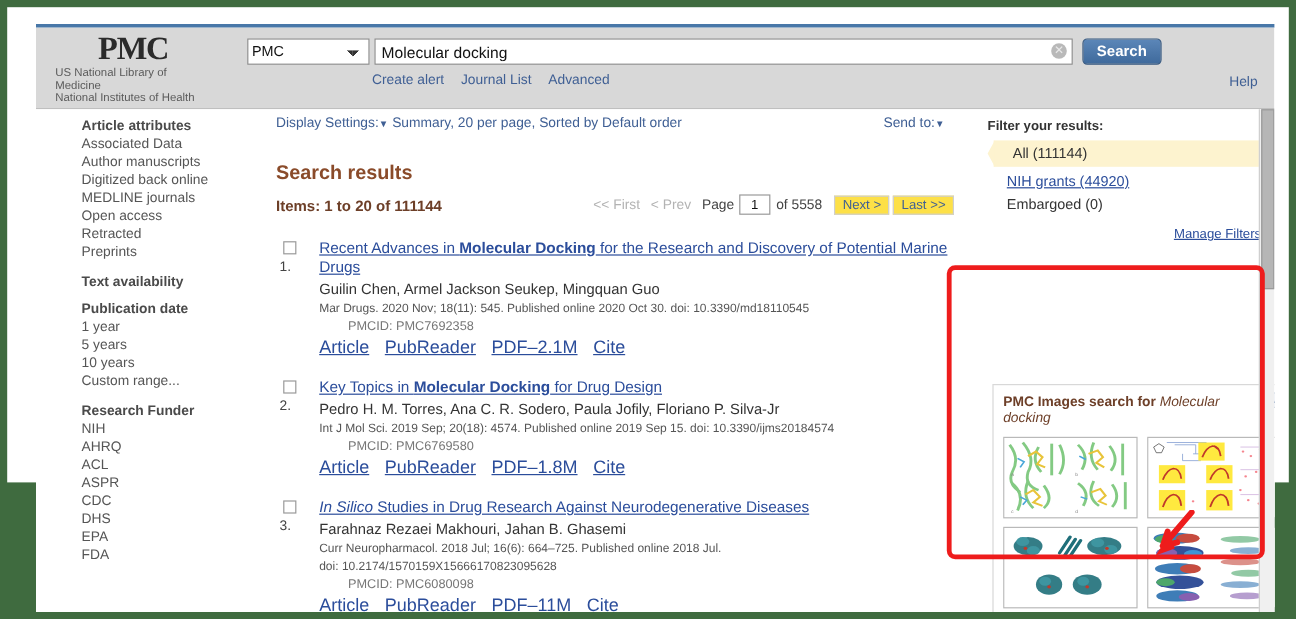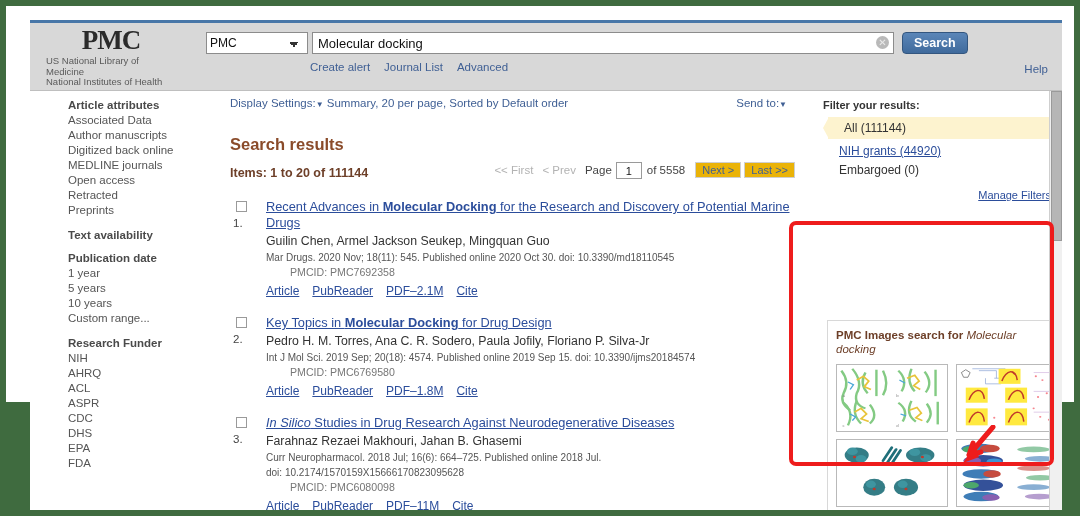--- a/index.html
+++ b/index.html
@@ -121,7 +121,7 @@
   }
   .pg-of { color:#444; margin:0 7px 0 5px; }
   .pg-btn {
-    display:inline-block; border:1px solid #cfcfcf; background:#eab308;
+    display:inline-block; border:1px solid #cfcfcf; background:#fde047;
     color:#3f5f94; padding:1px 6px; margin-left:3px; cursor:pointer;
     font-size:11px;
   }

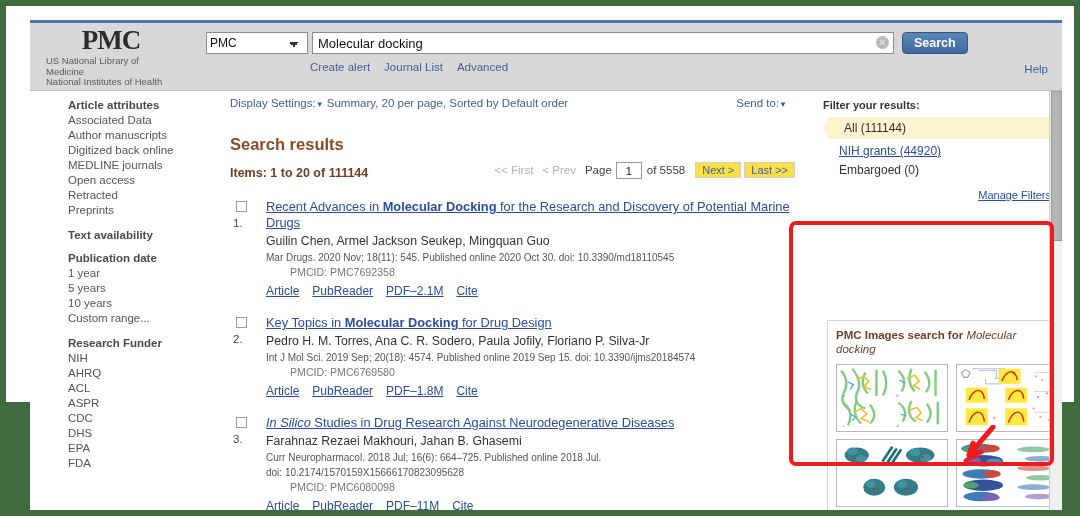--- a/index.html
+++ b/index.html
@@ -144,7 +144,7 @@
   .rpmcid { font-size:10.6px; color:#777; margin-top:2px;margin-left:24px; }
   .rlinks { margin-top:3px; }
   .rlinks a {
-    font-size:12px; color:#2b4d9b; text-decoration:underline;
+    font-size:15px; color:#2b4d9b; text-decoration:underline;
     margin-right:13px; cursor:pointer;
   }
   

